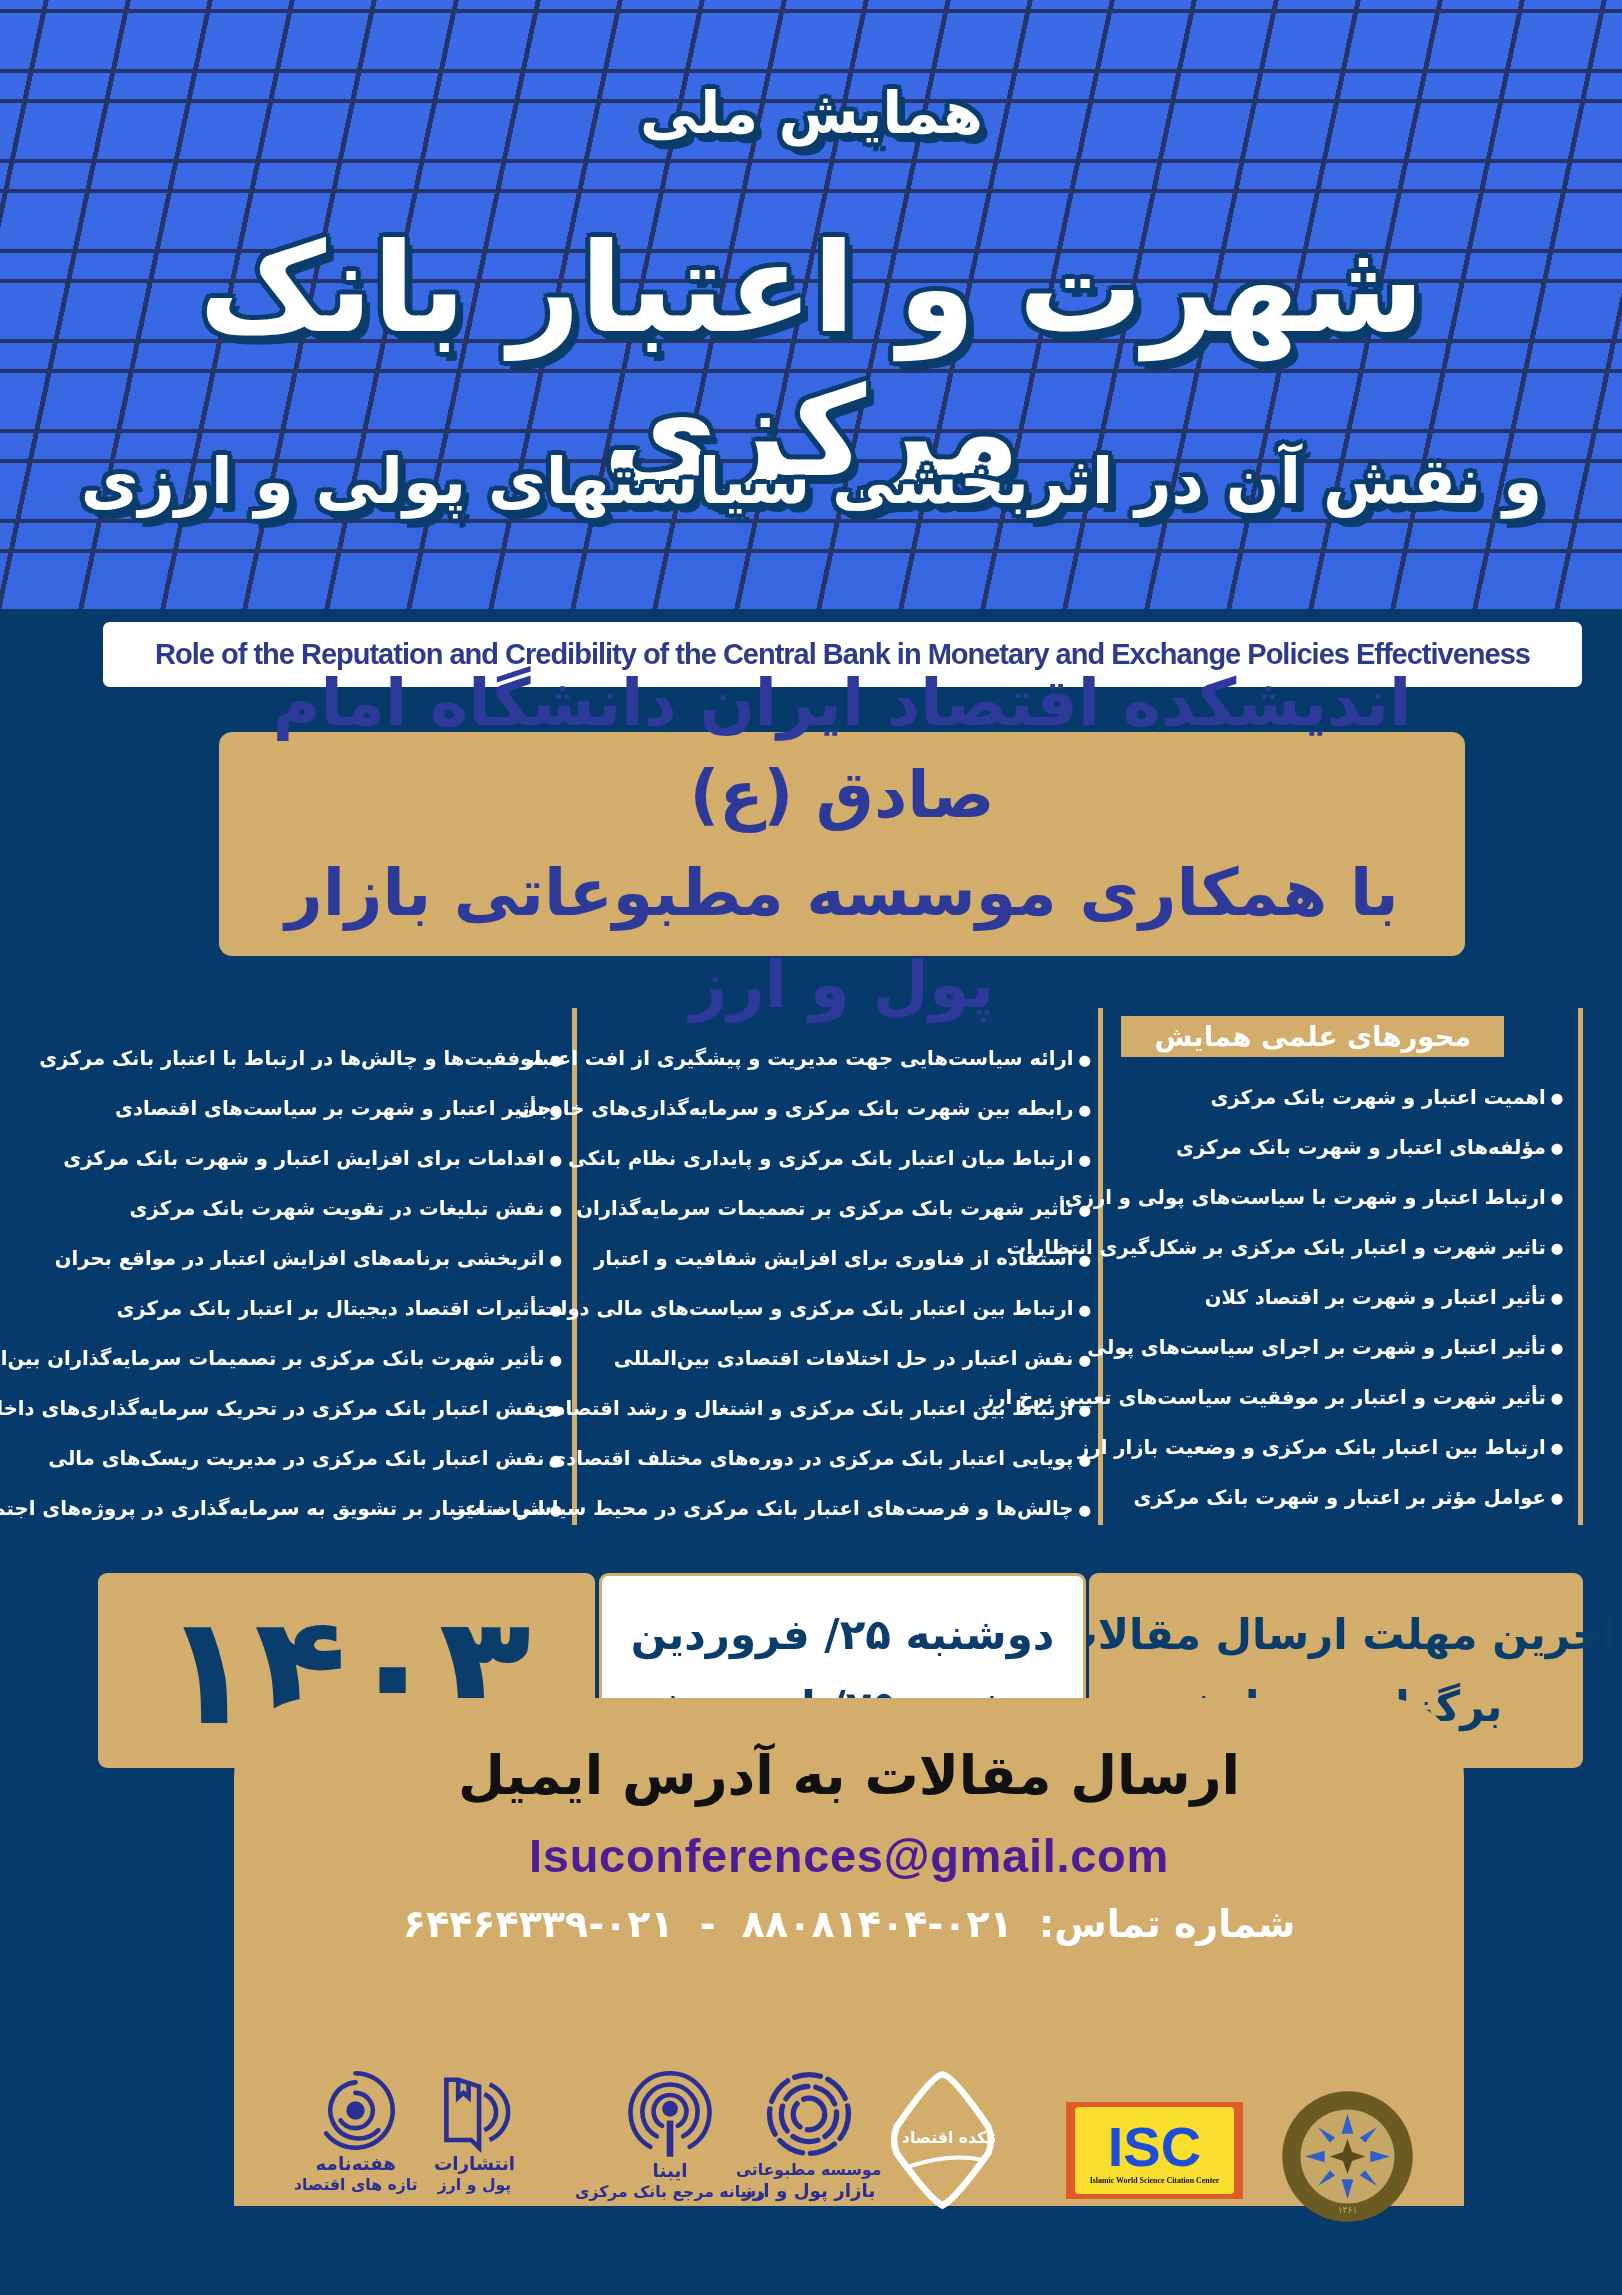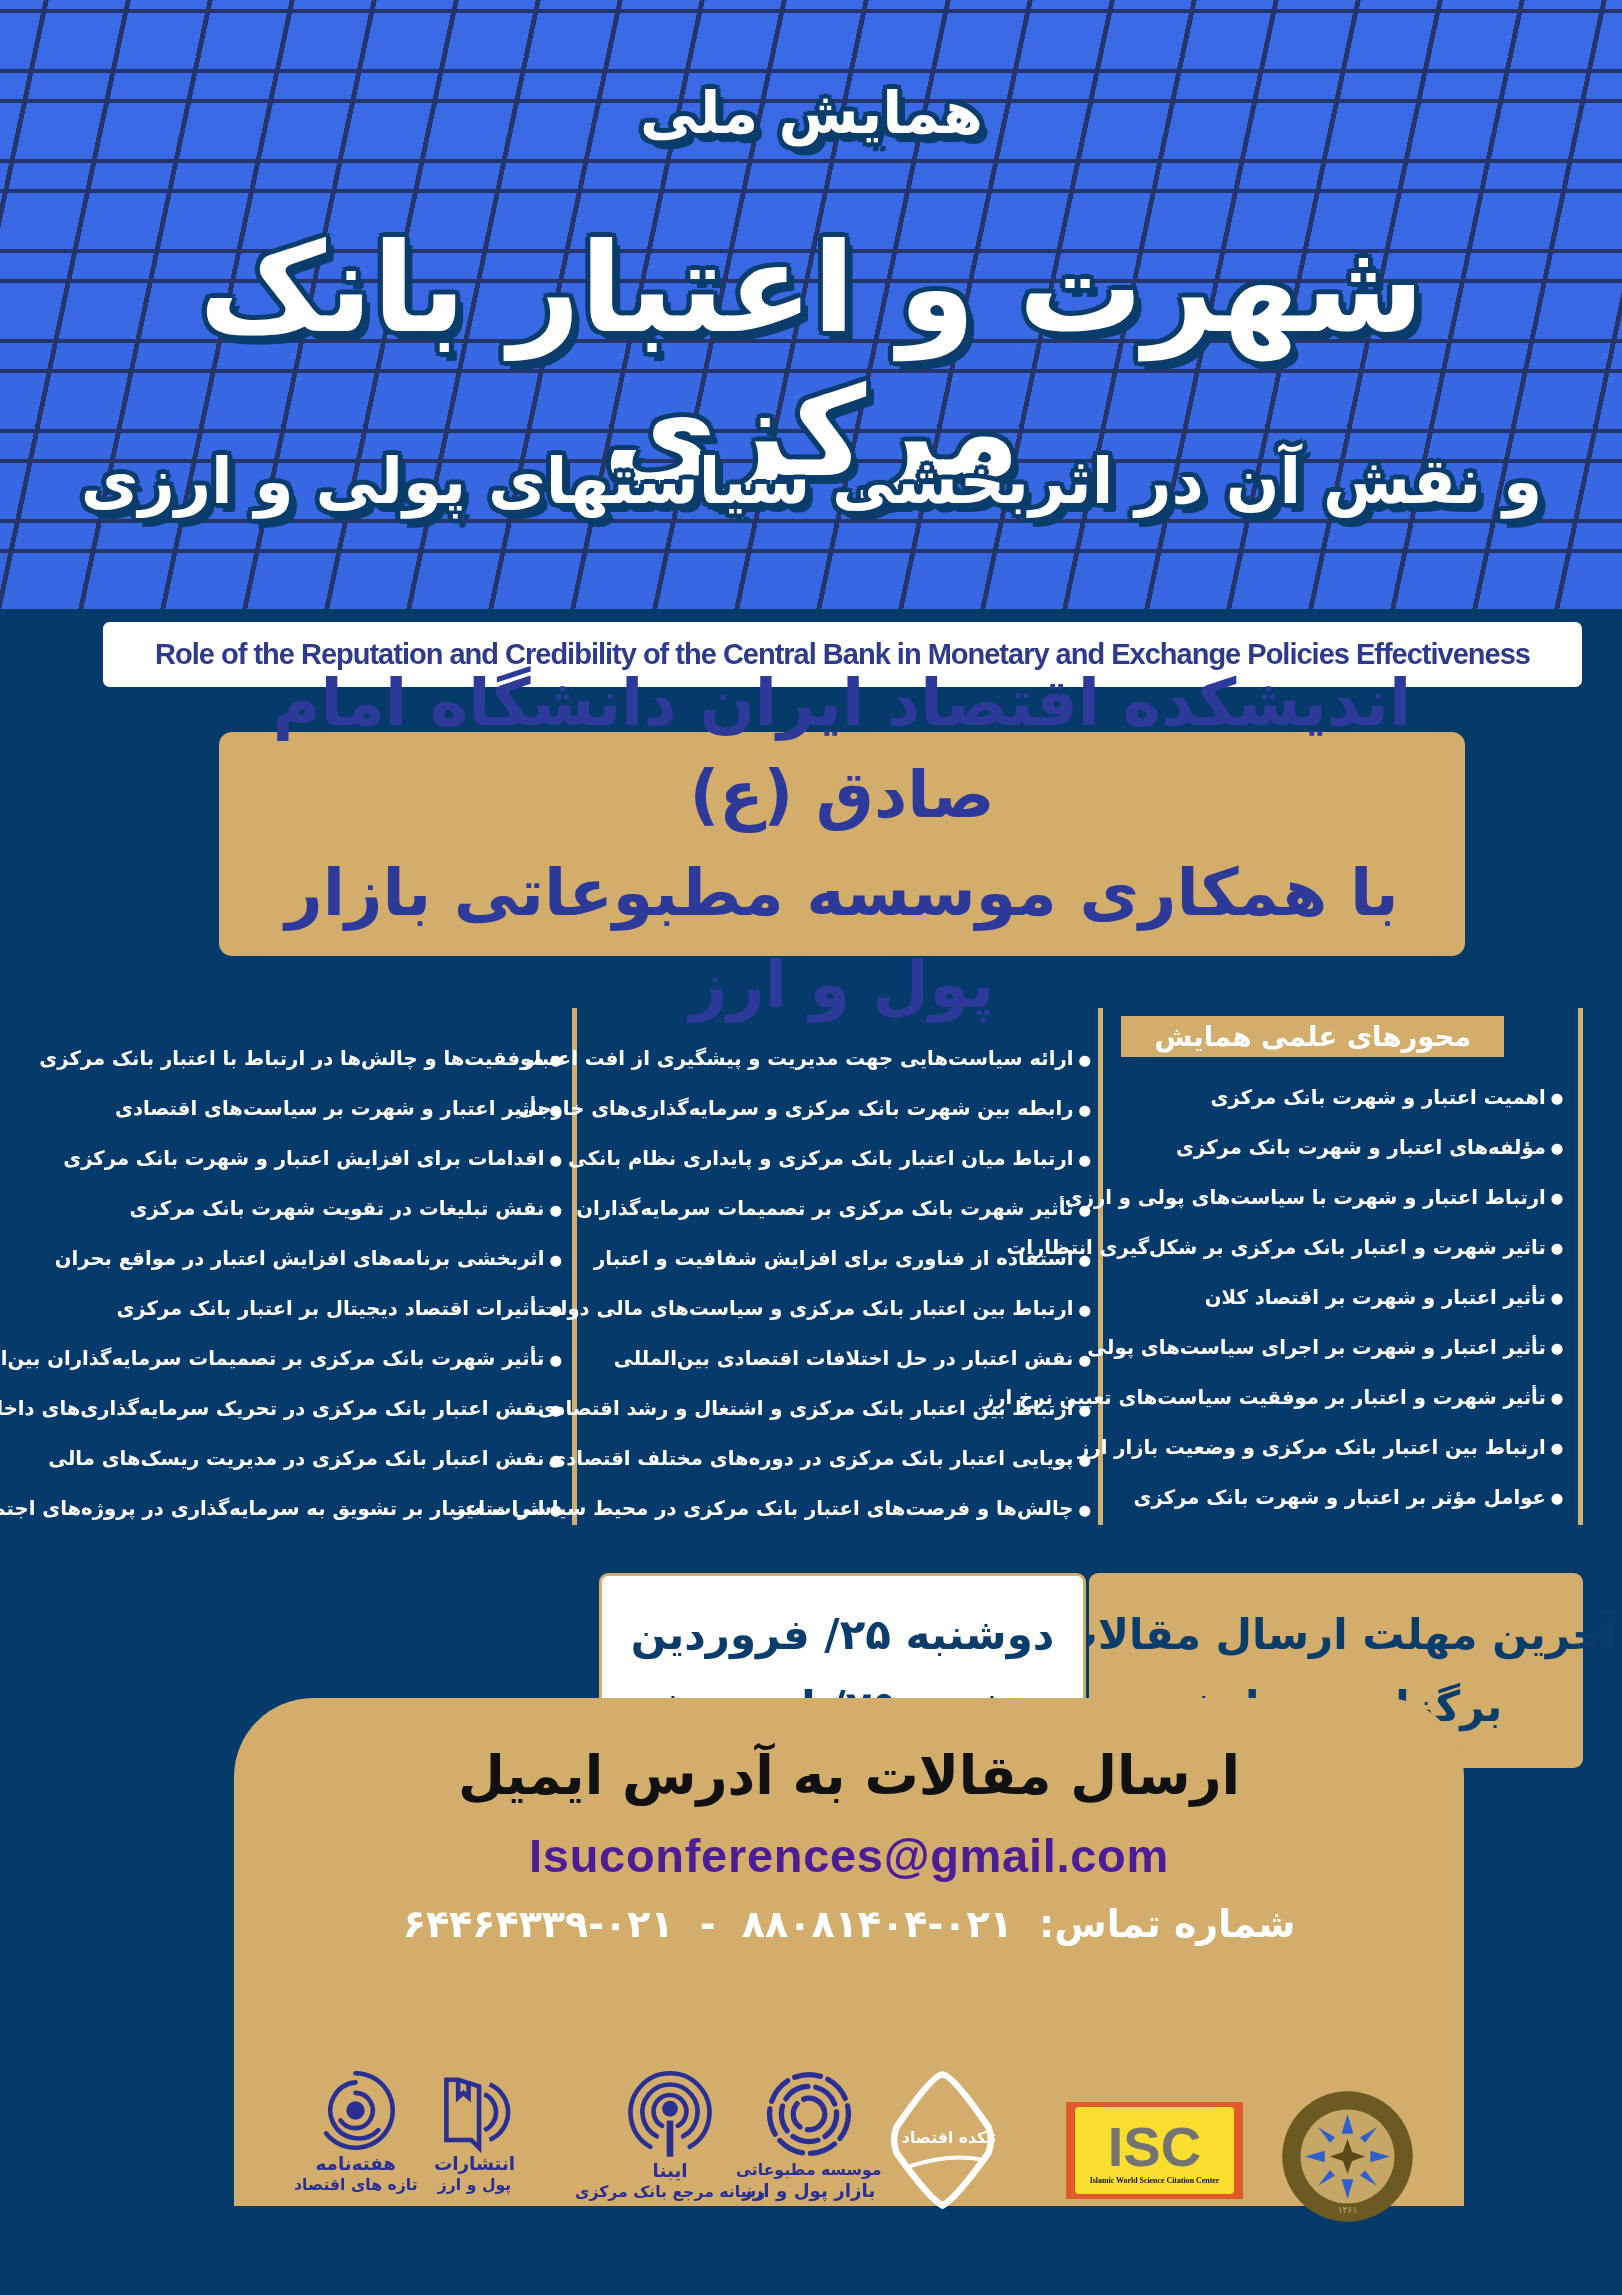--- a/index.html
+++ b/index.html
@@ -195,6 +195,9 @@
     <span>دوشنبه ۲۵/ فروردین</span>
     <span>پنجشنبه ۲۵/ اردیبهشت</span>
   </div>
+  <div class="dates-year">
+    <span>۱۴۰۳</span>
+  </div>
 </section>
 
 <section class="contact">

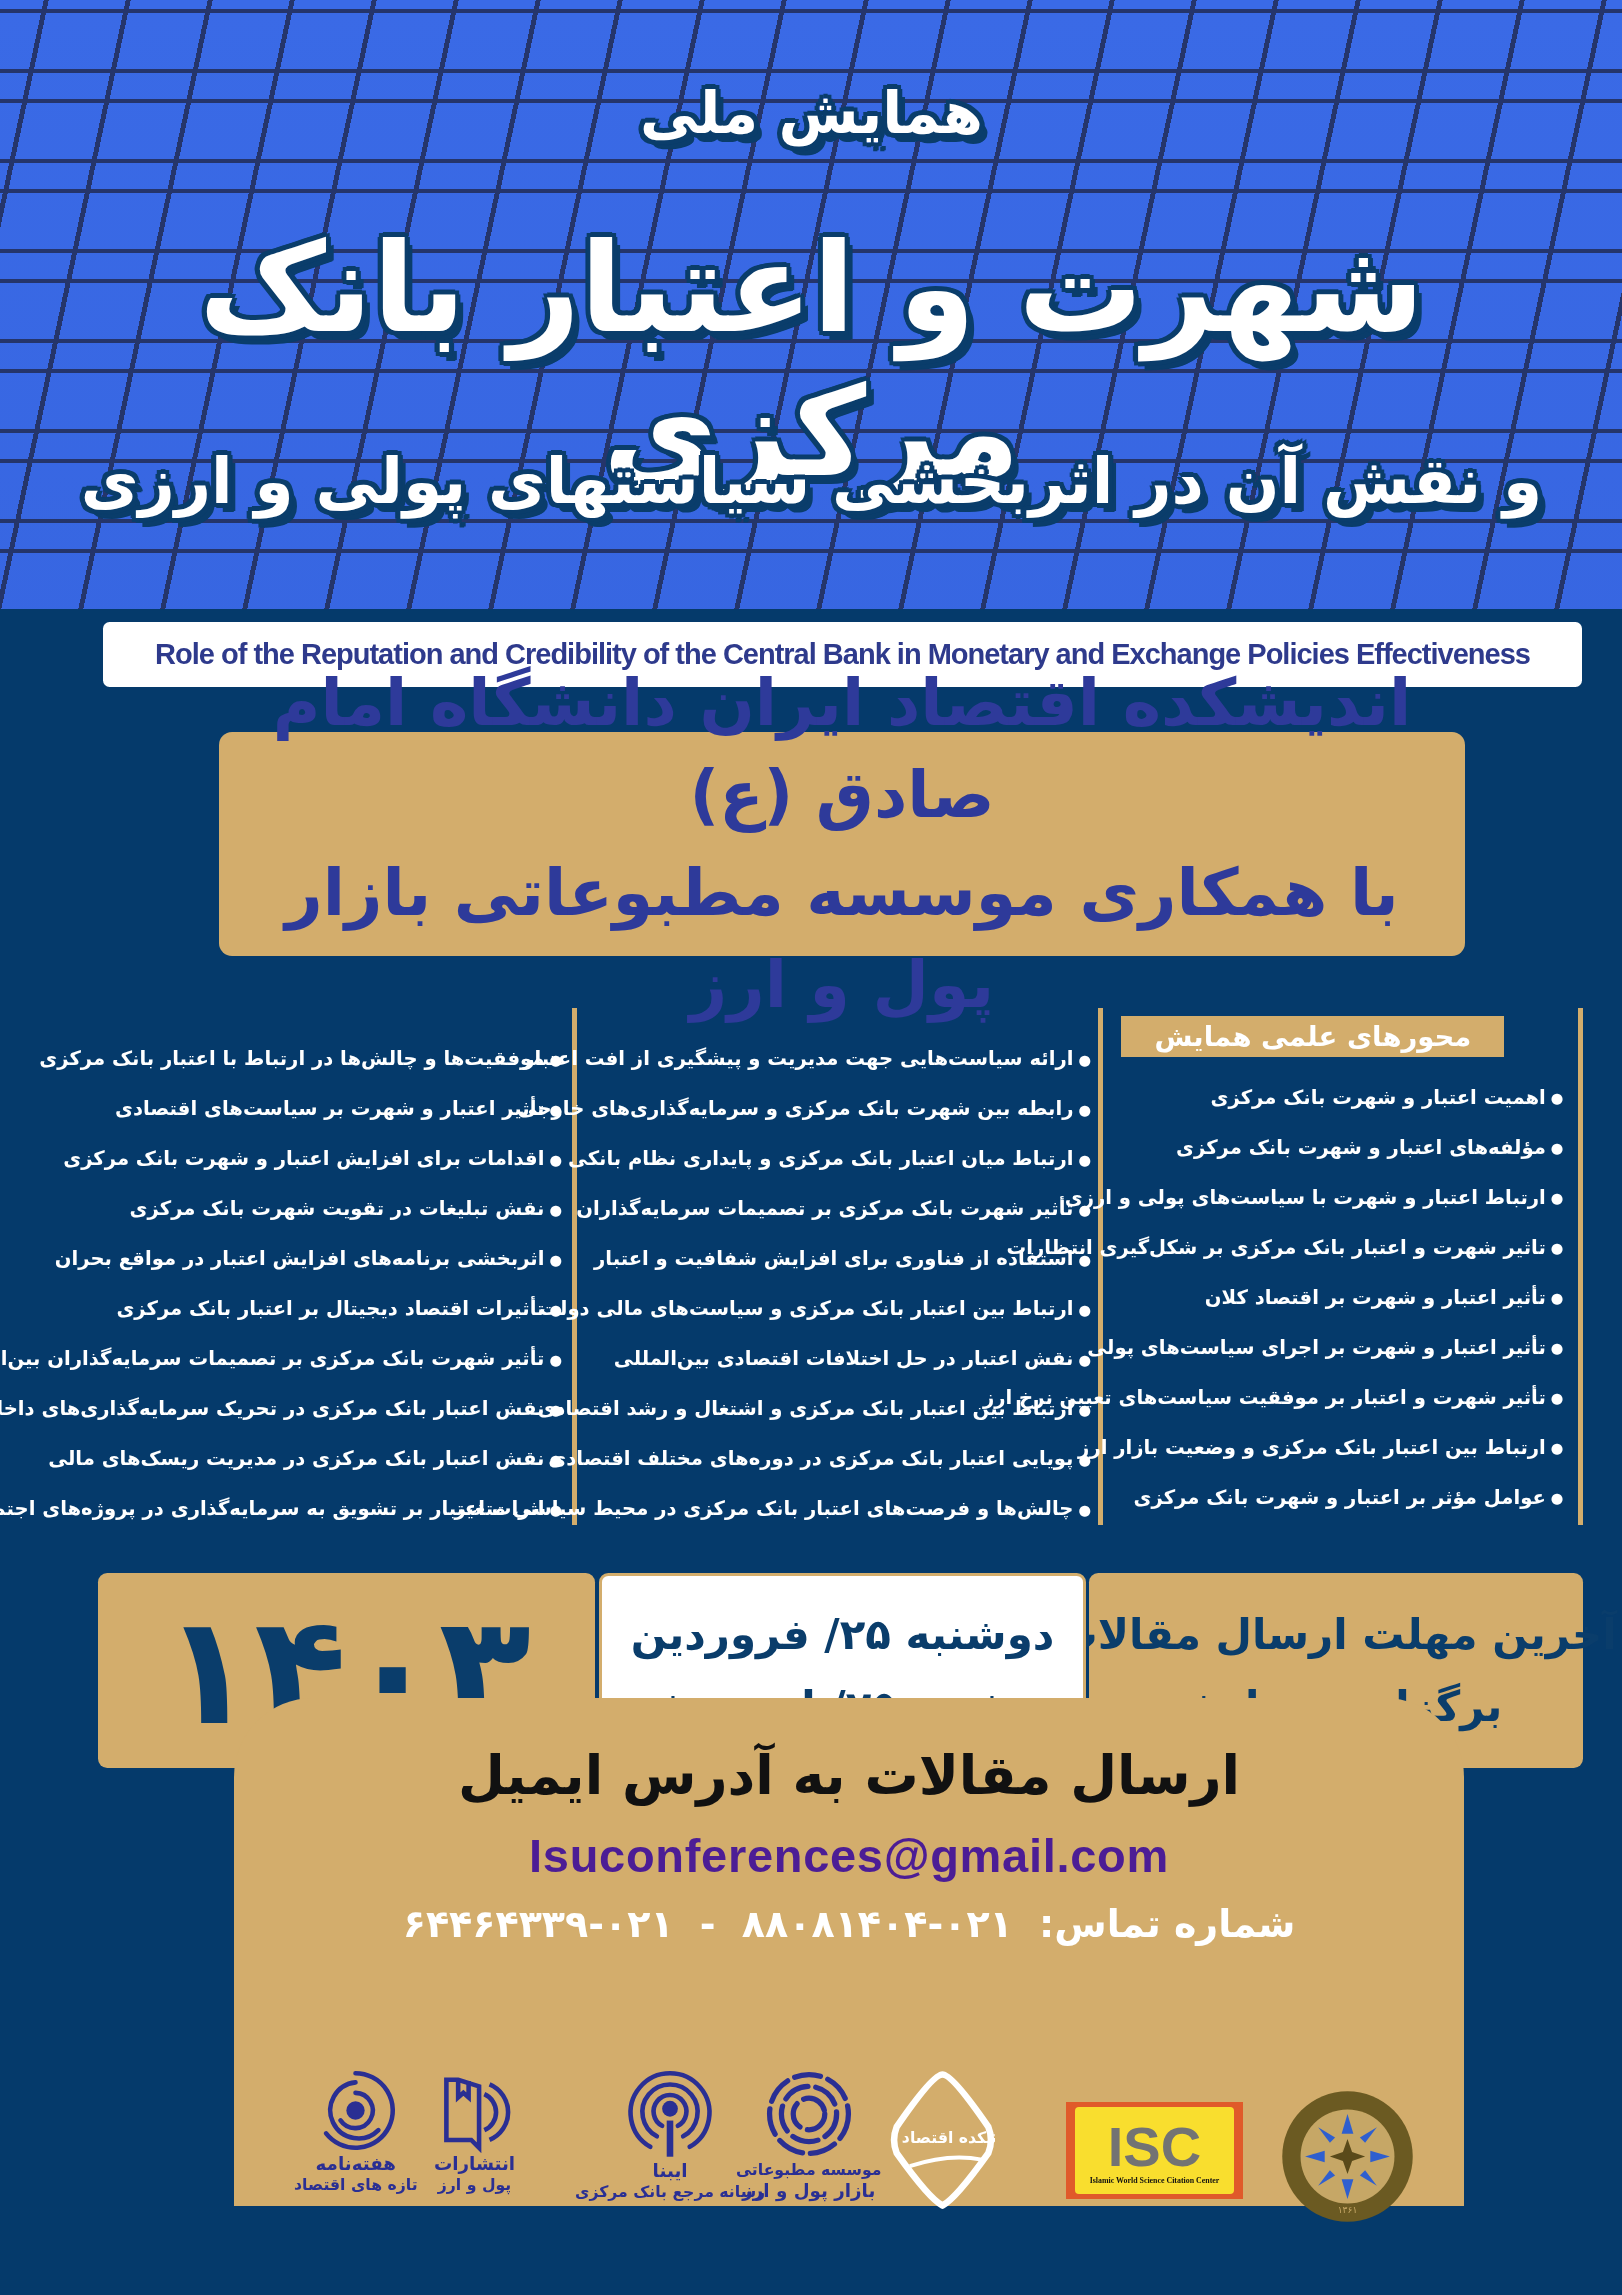--- a/index.html
+++ b/index.html
@@ -276,7 +276,7 @@
   <div class="logo" style="left:785px; top:34px;">
     <div style="width:177px; height:97px; background:#e05a2a; padding:5.2px 9.2px; ">
       <div style="width:100%; height:100%; background:#f9de2e; border-radius:3.9px; display:flex; flex-direction:column; align-items:center; justify-content:center;">
-        <span style="font-family:'Liberation Sans',sans-serif; font-weight:bold; font-size:56px; line-height:59px; color:#737373;">ISC</span>
+        <span style="font-family:'Liberation Sans',sans-serif; font-weight:bold; font-size:56px; line-height:59px; color:#1d4ed8;">ISC</span>
         <span style="font-family:'Liberation Serif',serif; font-weight:bold; font-size:7.9px; color:#111; white-space:nowrap;">Islamic World Science Citation Center</span>
       </div>
     </div>

